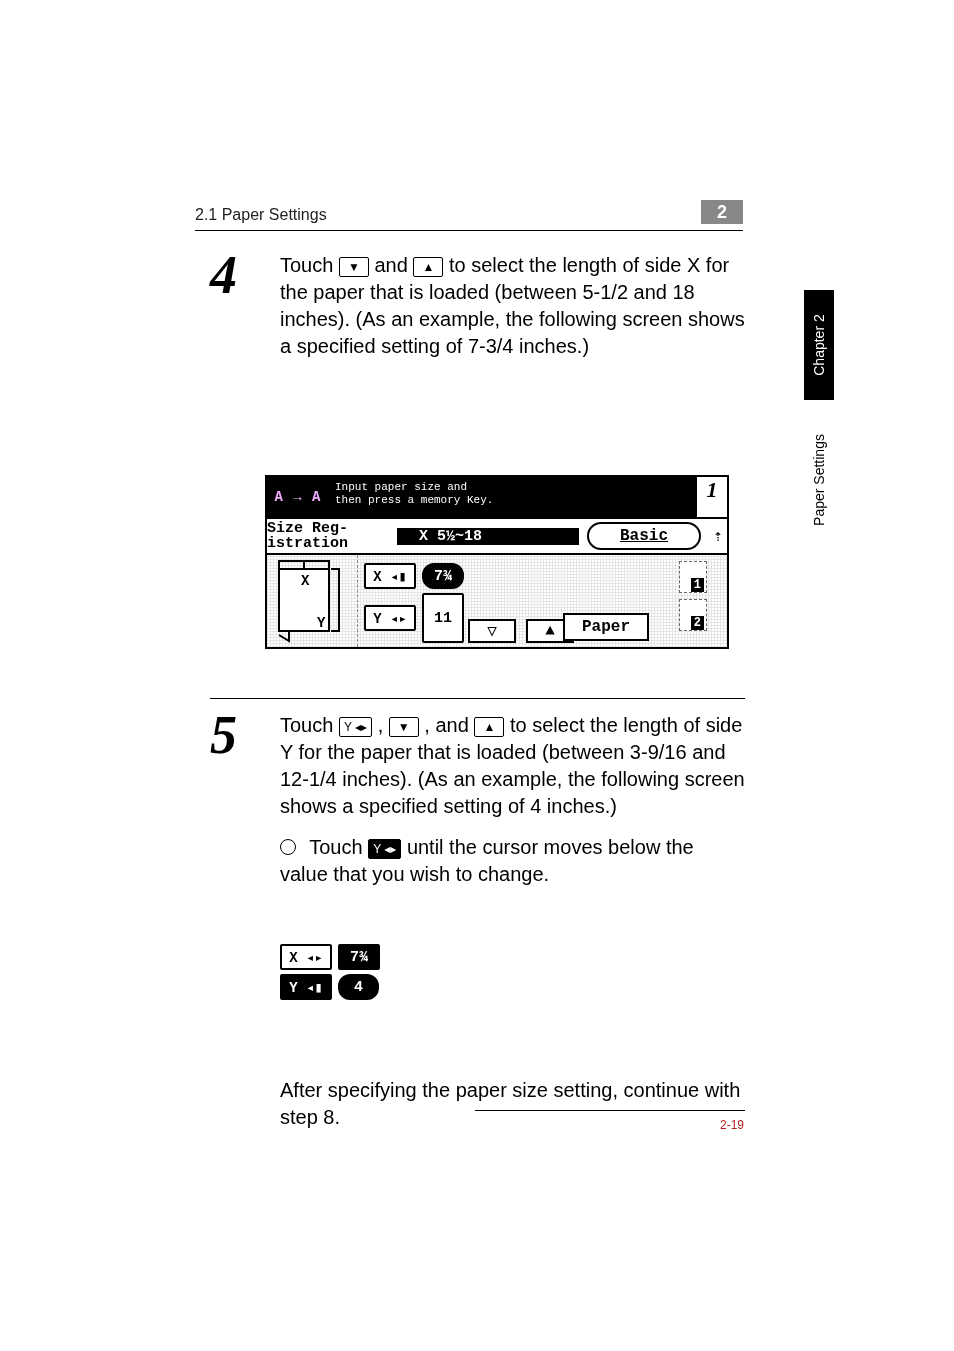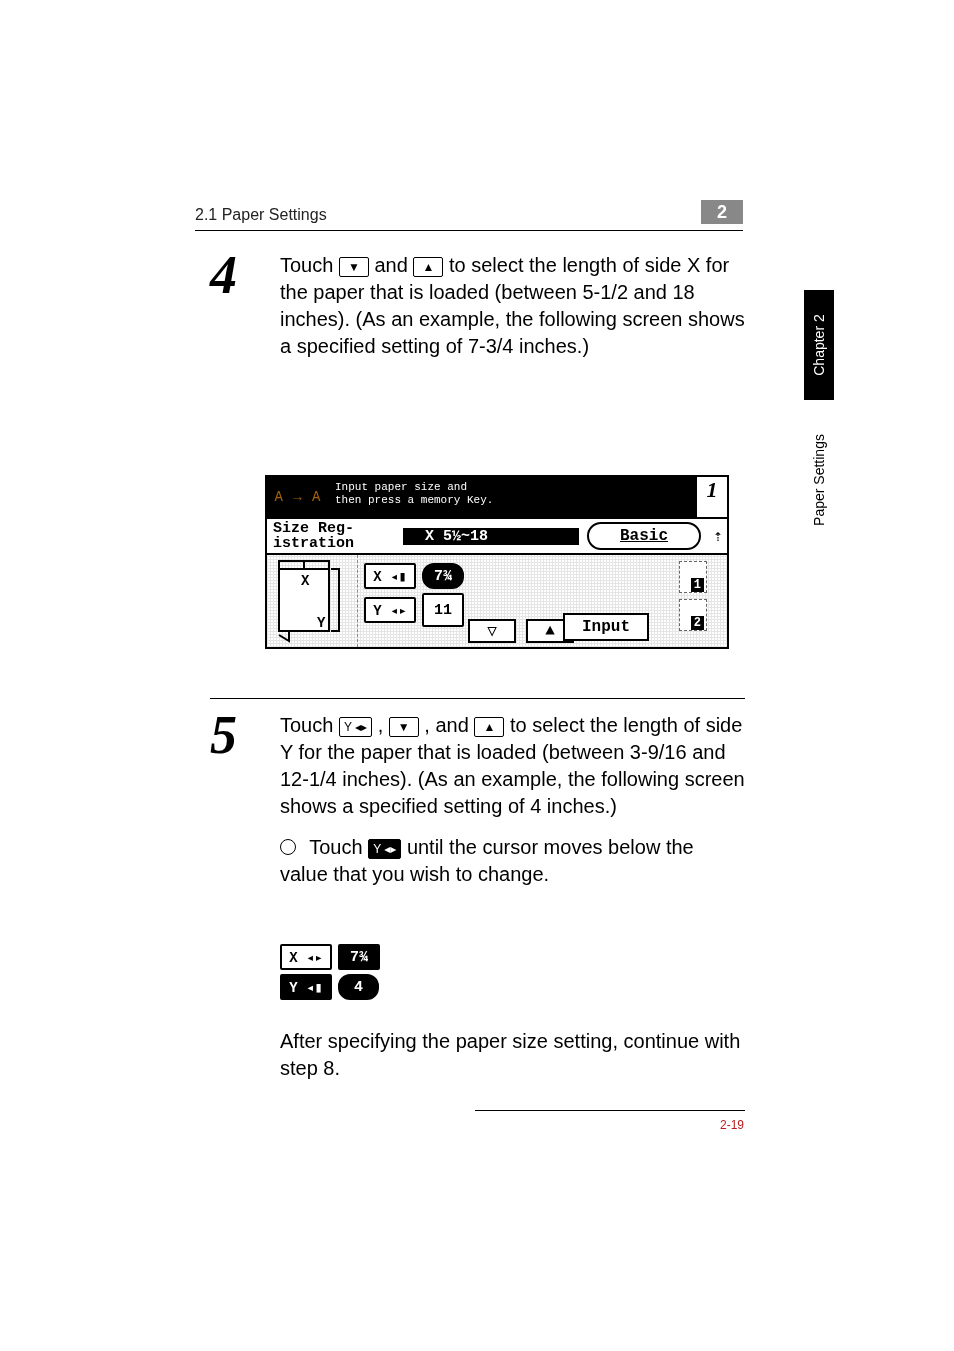--- a/index.html
+++ b/index.html
@@ -78,8 +78,8 @@
     display:flex; align-items:stretch; border-bottom:2px solid #000; height:40px;
   }
   .panel .ablock {
-    width:62px; background:#000; color:#a16207; display:flex; align-items:center; justify-content:center;
-    font-size:14px; font-weight:normal; letter-spacing:1px;
+    width:62px; background:#000; color:#f0abfc; display:flex; align-items:center; justify-content:center;
+    font-size:14px; font-weight:bold; letter-spacing:1px;
   }
   .panel .msg {
     flex:1; background:#000; color:#fff; font-size:11px; line-height:1.15; padding:4px 6px;

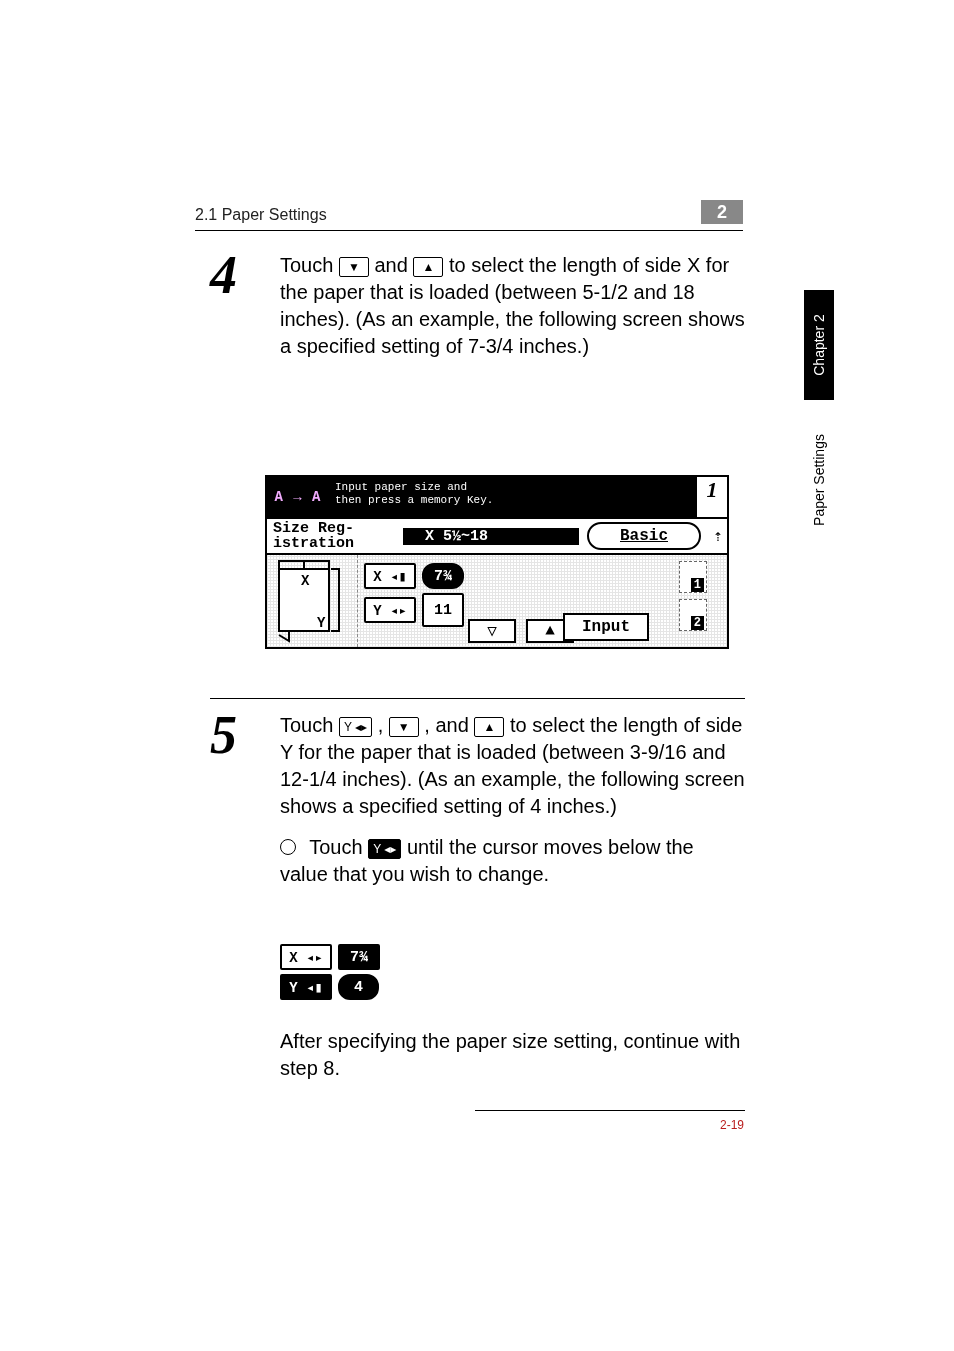--- a/index.html
+++ b/index.html
@@ -92,7 +92,7 @@
   .panel .row2 {
     display:flex; align-items:center; height:34px; border-bottom:2px solid #000;
   }
-  .panel .row2 .sz { width:130px; padding-left:6px; font-size:15px; font-weight:bold; line-height:1; }
+  .panel .row2 .sz { width:130px; font-size:15px; font-weight:bold; line-height:1; }
   .panel .row2 .xr { flex:1; background:#000; color:#fff; font-size:15px; font-weight:bold; display:flex; align-items:center; padding-left:22px; }
   .panel .row2 .basic {
     width:110px; margin:3px 8px; border:2px solid #000; border-radius:14px; height:24px;

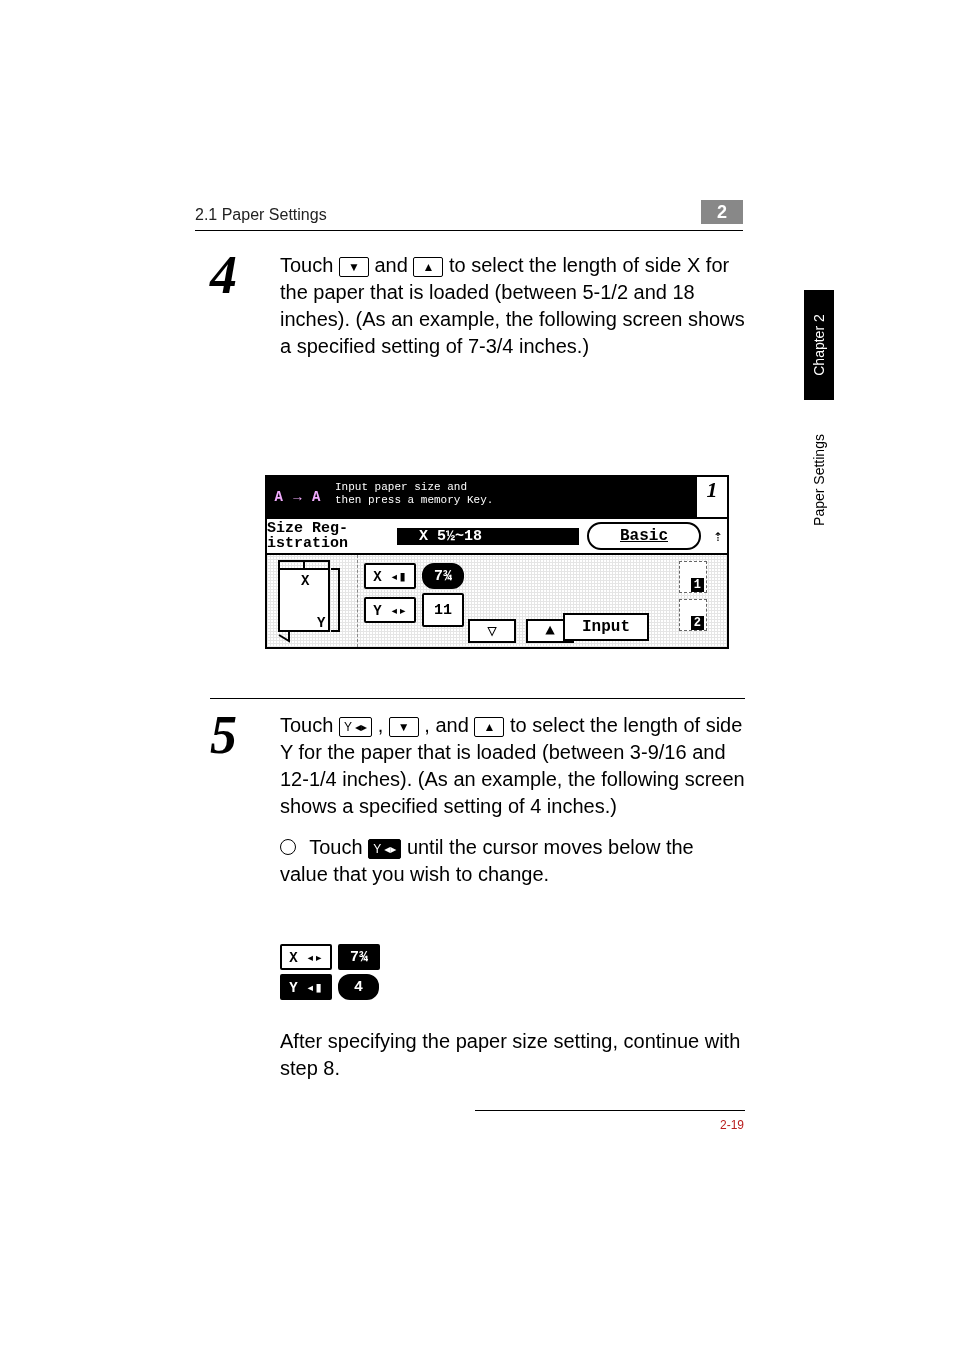--- a/index.html
+++ b/index.html
@@ -122,7 +122,7 @@
   }
   .panel .row3 .pair .valw {
     margin-left:6px; height:22px; border:2px solid #000; border-radius:2px; background:#fff;
-    padding:4px 10px; display:flex; align-items:center; font-size:15px; font-weight:bold;
+    padding:12px 10px; display:flex; align-items:center; font-size:15px; font-weight:bold;
   }
   .panel .row3 .slots {
     width:60px; padding:6px 4px; display:flex; flex-direction:column; gap:6px; align-items:center;

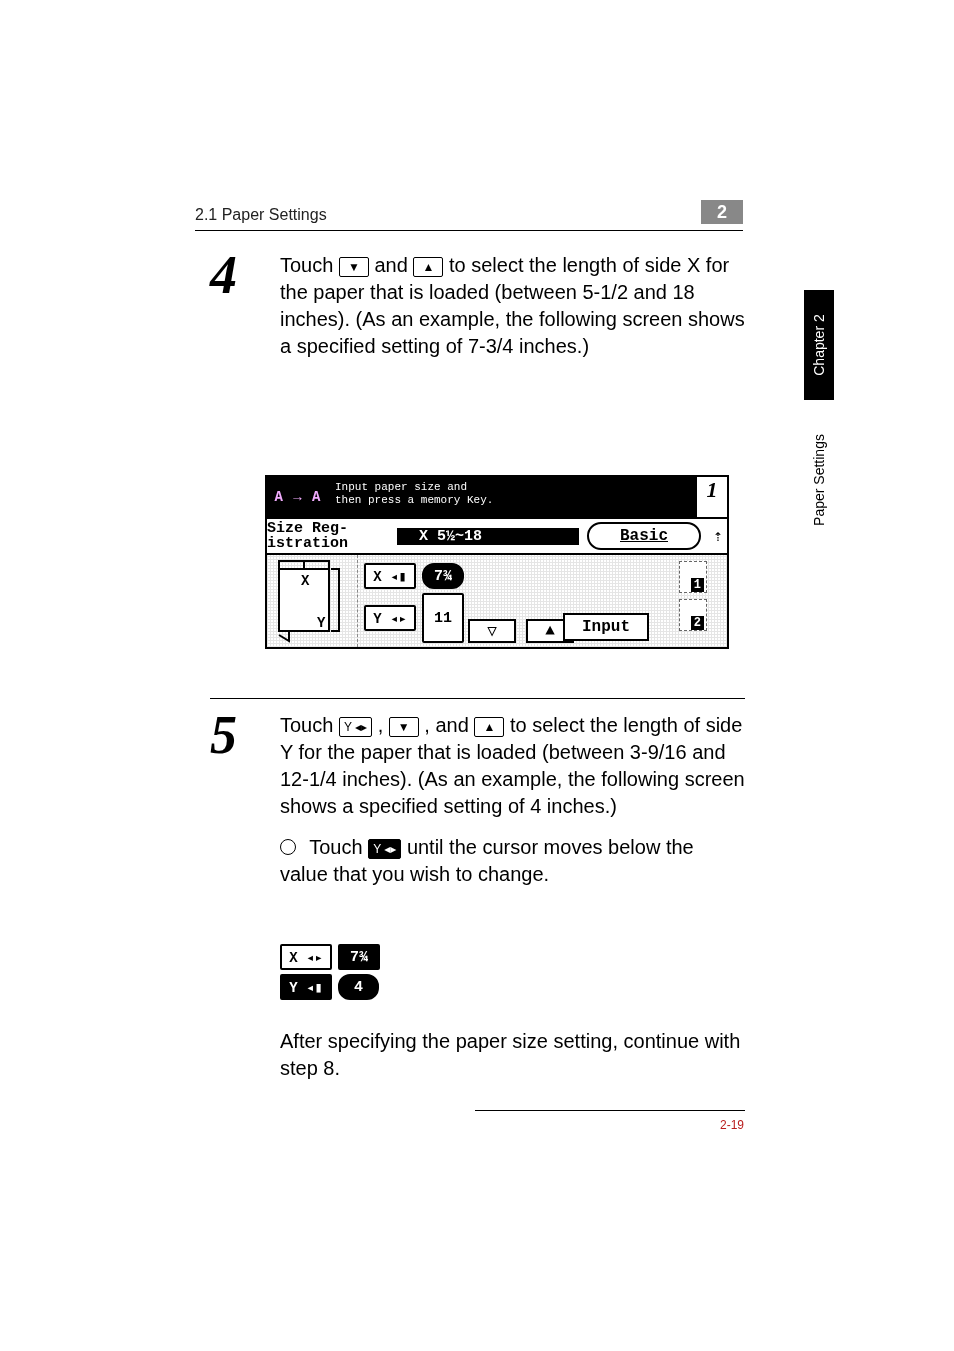--- a/index.html
+++ b/index.html
@@ -239,7 +239,7 @@
           <div class="ab">▽</div>
           <div class="ab">▲</div>
         </div>
-        <div class="enter">Input</div>
+        <div class="enter">Paper</div>
       </div>
       <div class="slots">
         <div class="slot">

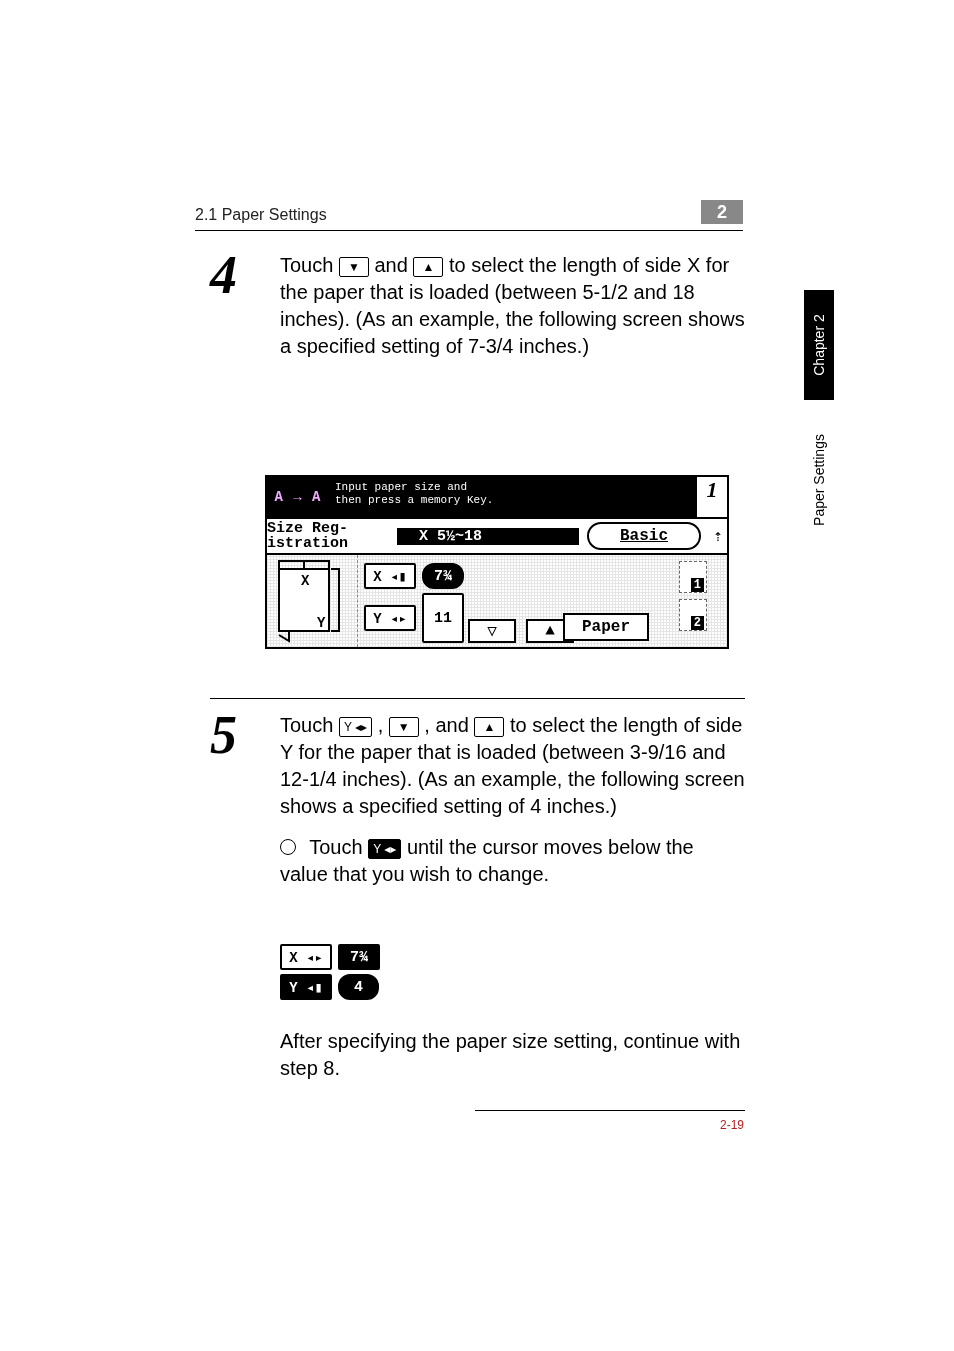--- a/index.html
+++ b/index.html
@@ -284,7 +284,7 @@
     </div>
   </div>
 
-  <div class="step" style="top:1028px;">
+  <div class="step" style="top:1077px;">
     <div class="body" style="margin-left:70px;">After specifying the paper size setting, continue with step 8.</div>
   </div>
 

